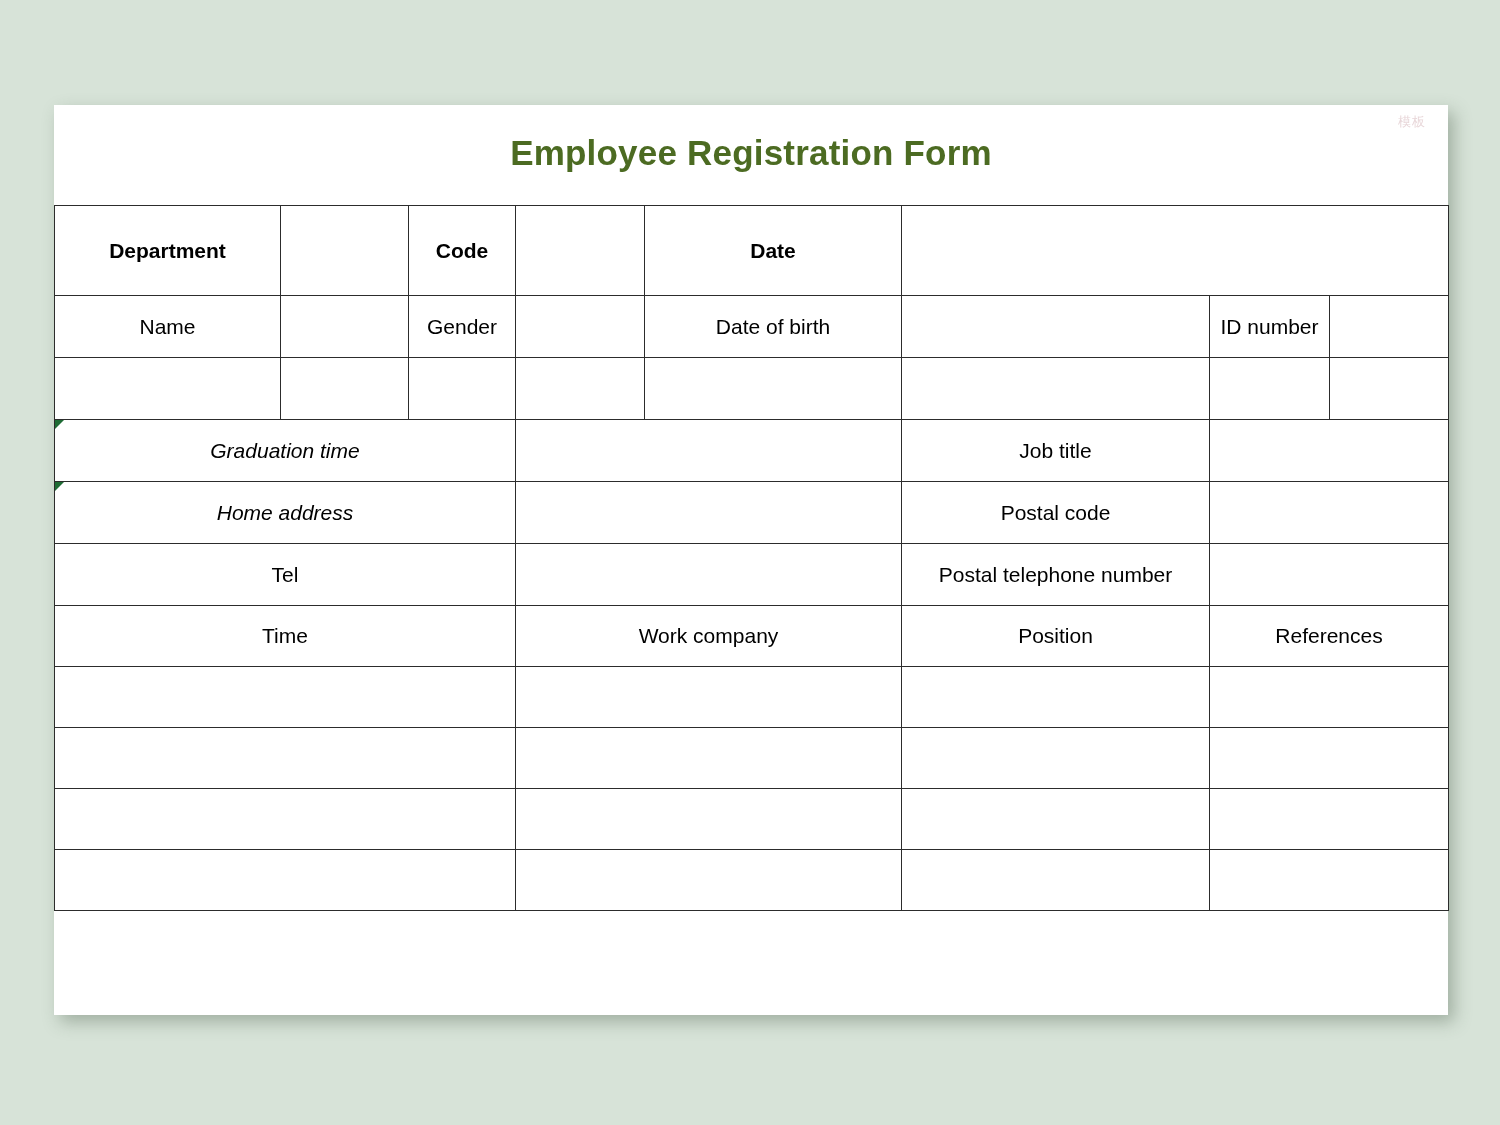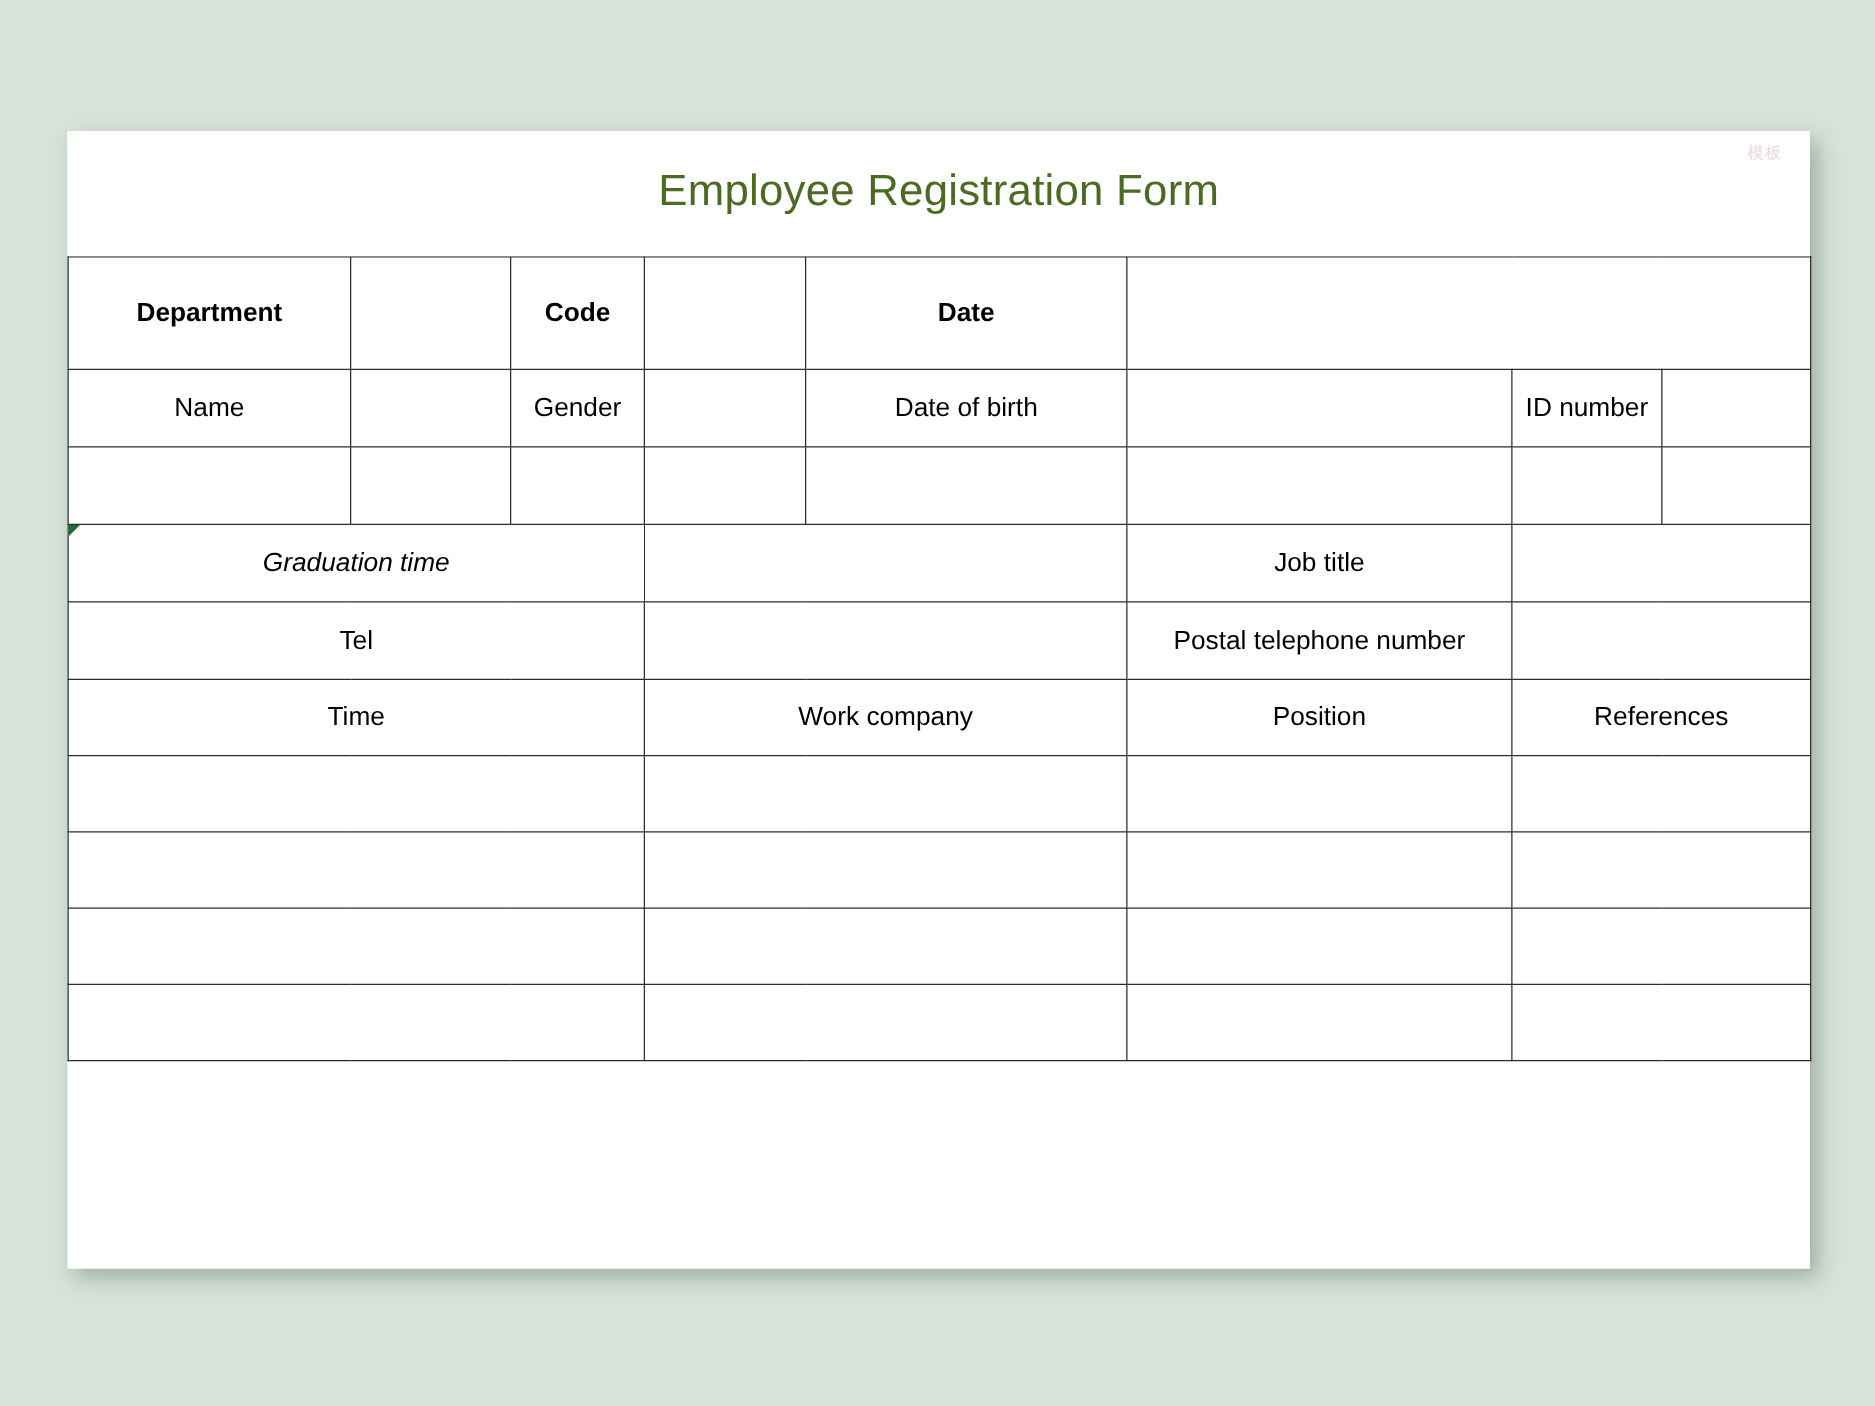--- a/index.html
+++ b/index.html
@@ -38,7 +38,7 @@
     top: 28px;
     text-align: center;
     font-size: 35px;
-    font-weight: normal;
+    font-weight: bold;
     color: #4c6b22;
     letter-spacing: 0.2px;
   }

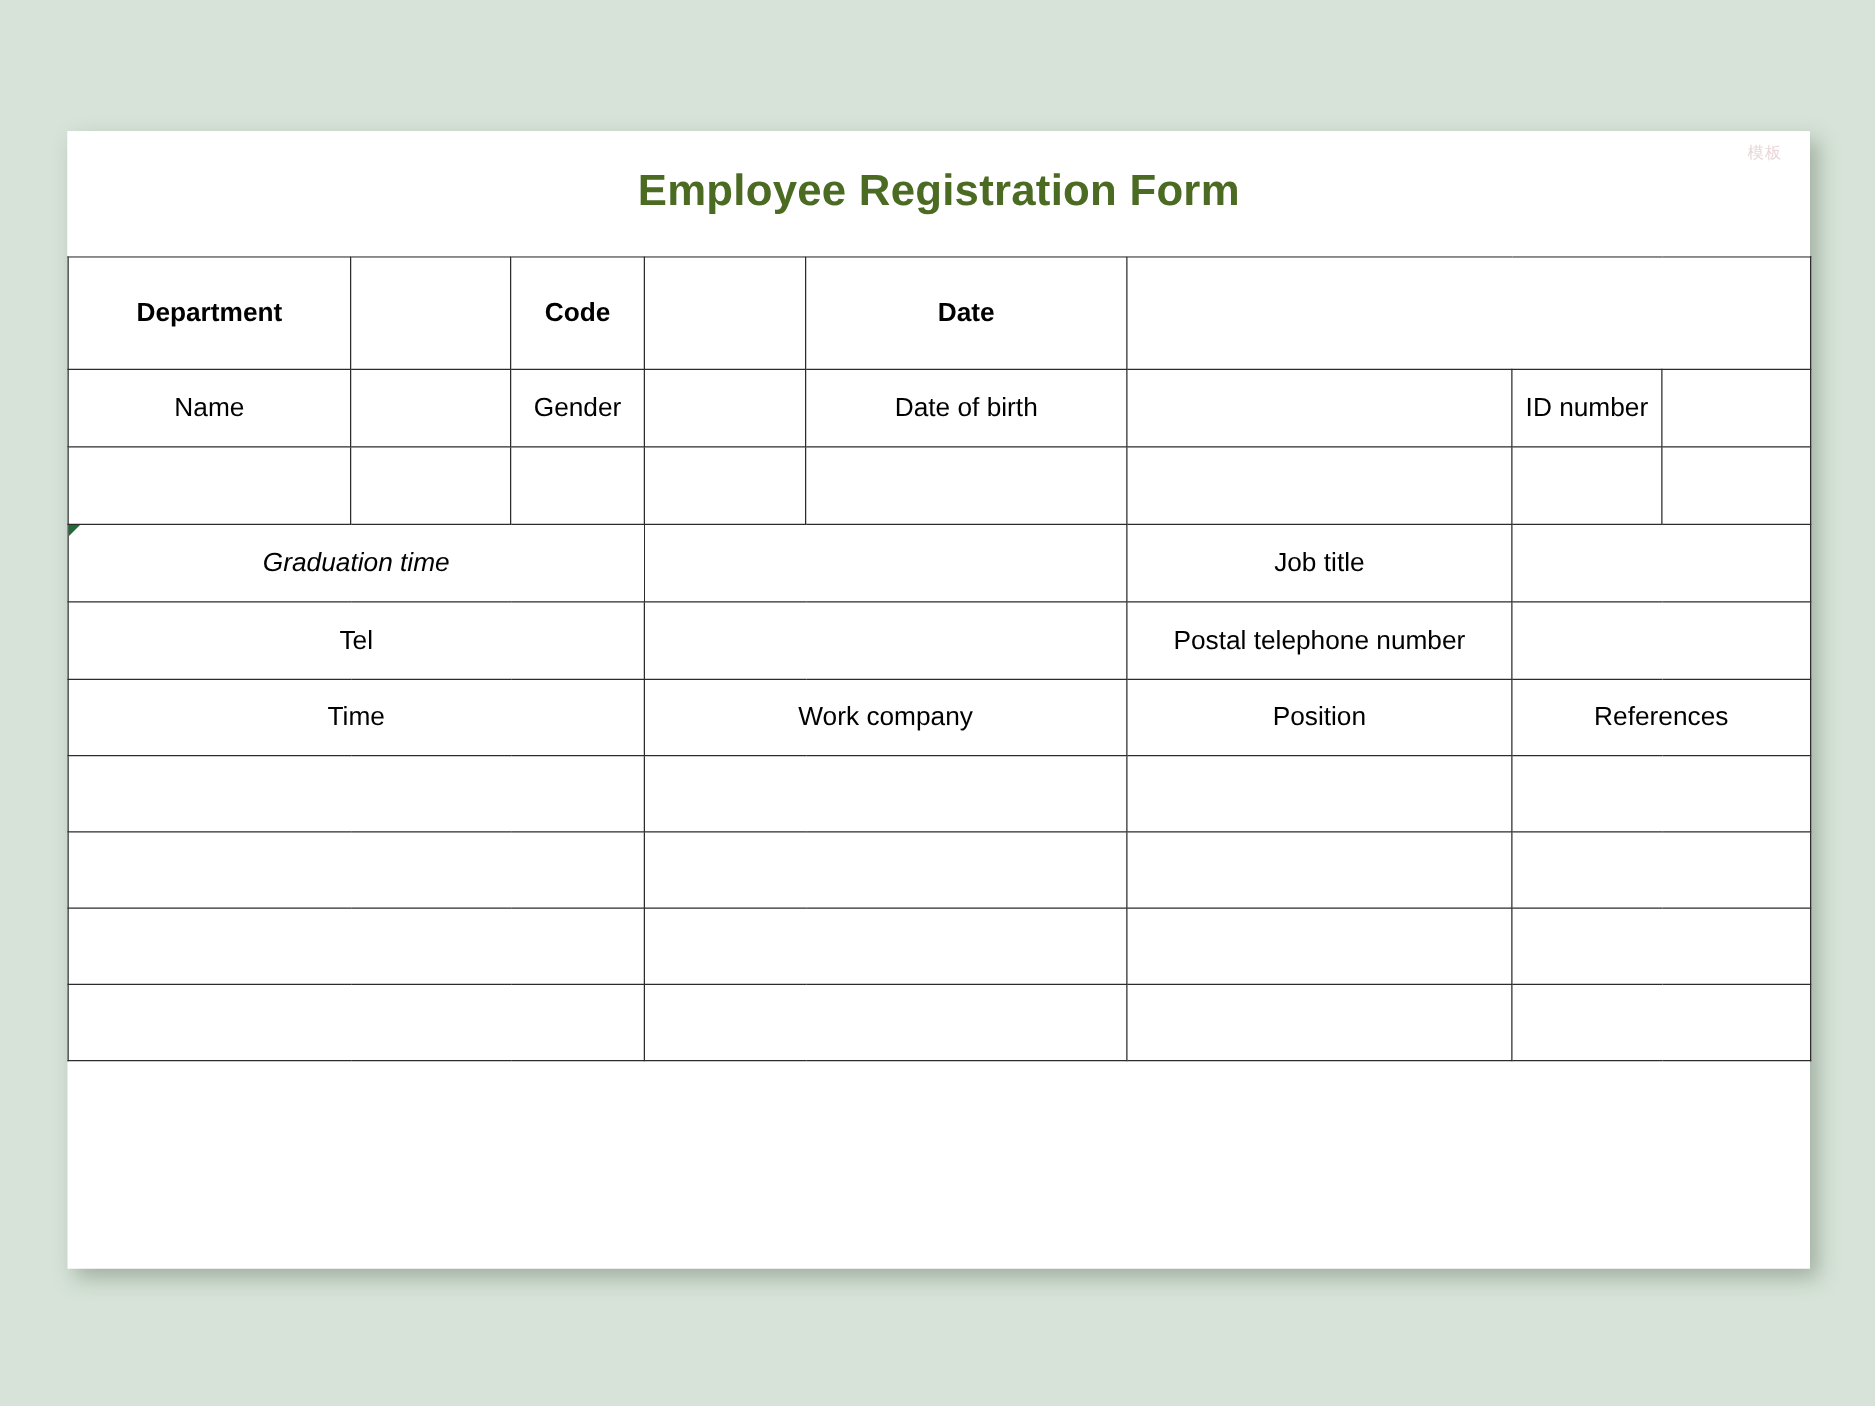--- a/index.html
+++ b/index.html
@@ -160,6 +160,12 @@
       <td colspan="2"></td>
     </tr>
 
+    <tr class="r-tall">
+      <td colspan="3" class="marker">Home address</td>
+      <td colspan="2"></td>
+      <td>Postal code</td>
+      <td colspan="2"></td>
+    </tr>
 
     <tr class="r-tall">
       <td colspan="3">Tel</td>

